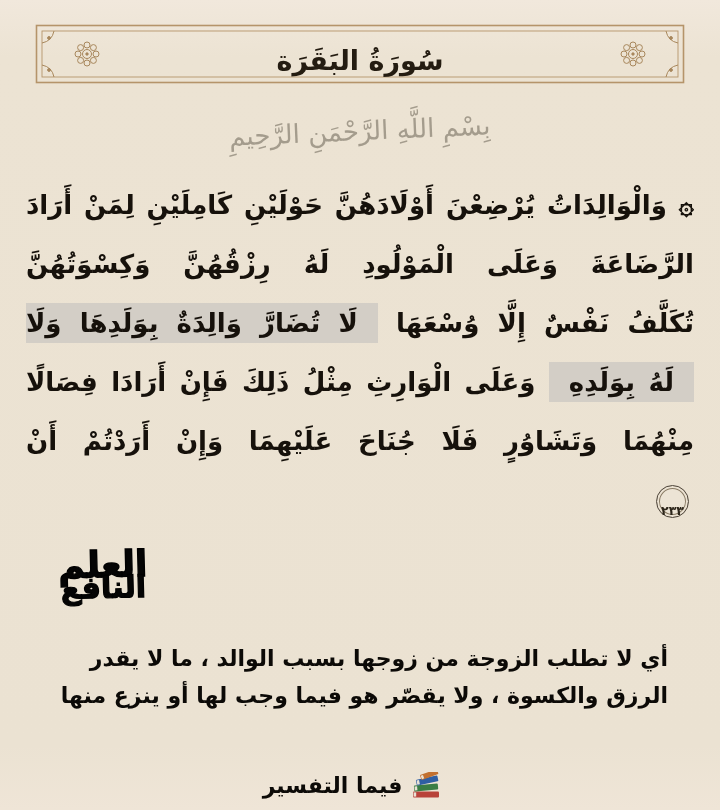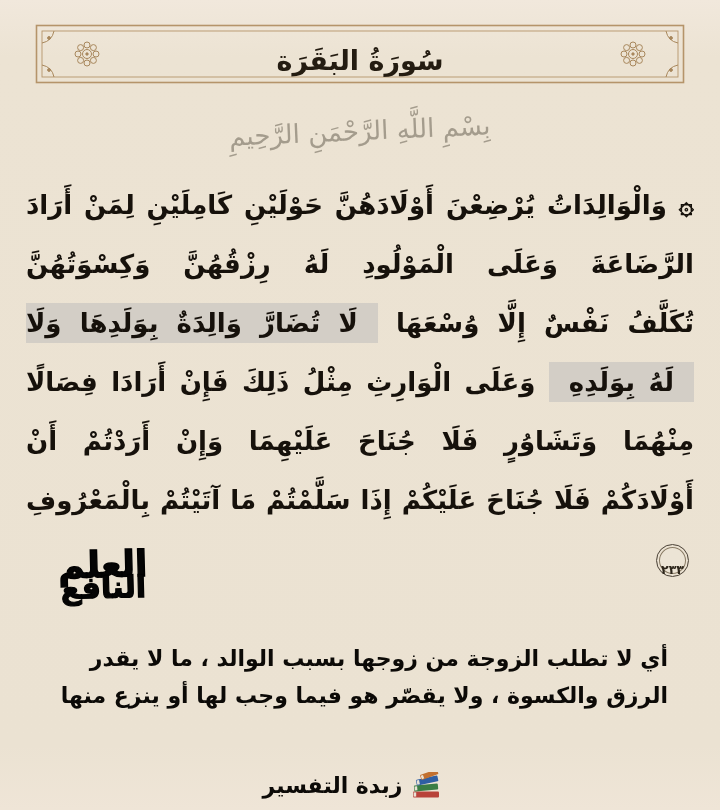--- a/index.html
+++ b/index.html
@@ -128,9 +128,6 @@
     <div class="vline">
       <span class="seg">مِنْهُمَا وَتَشَاوُرٍ فَلَا جُنَاحَ عَلَيْهِمَا وَإِنْ أَرَدْتُمْ أَنْ تَسْتَرْضِعُوا</span>
     </div>
-    <div class="vline">
-      <span class="seg">أَوْلَادَكُمْ فَلَا جُنَاحَ عَلَيْكُمْ إِذَا سَلَّمْتُمْ مَا آتَيْتُمْ بِالْمَعْرُوفِ</span>
-    </div>
     <div class="vline end">
       <span class="ayah-marker">
           <span class="num">٢٣٣</span>

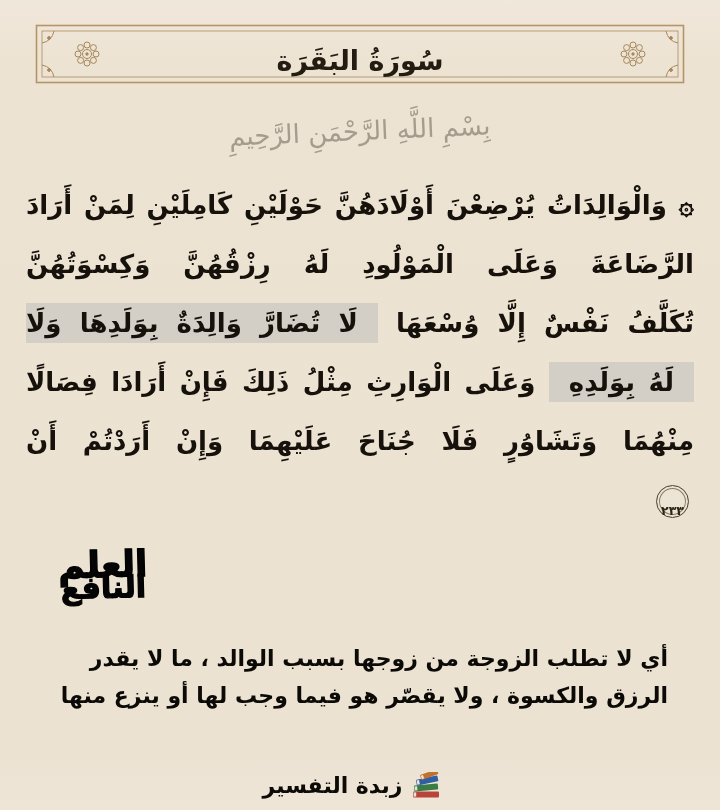--- a/index.html
+++ b/index.html
@@ -166,7 +166,7 @@
         </g>
       </svg>
     </span>
-    <span class="src">زبدة التفسير</span>
+    <span class="src">فيما التفسير</span>
   </div>
 
 </div>

